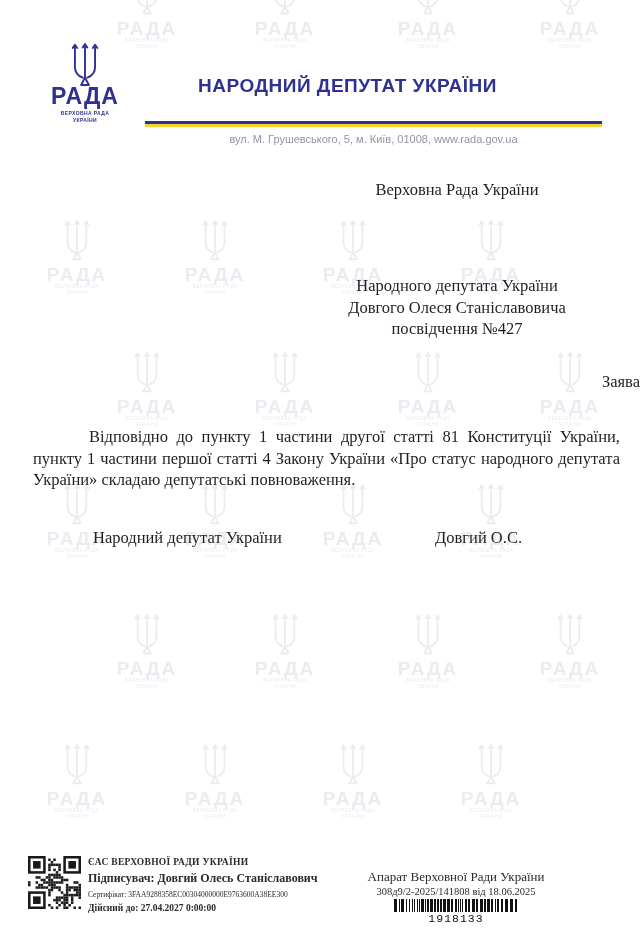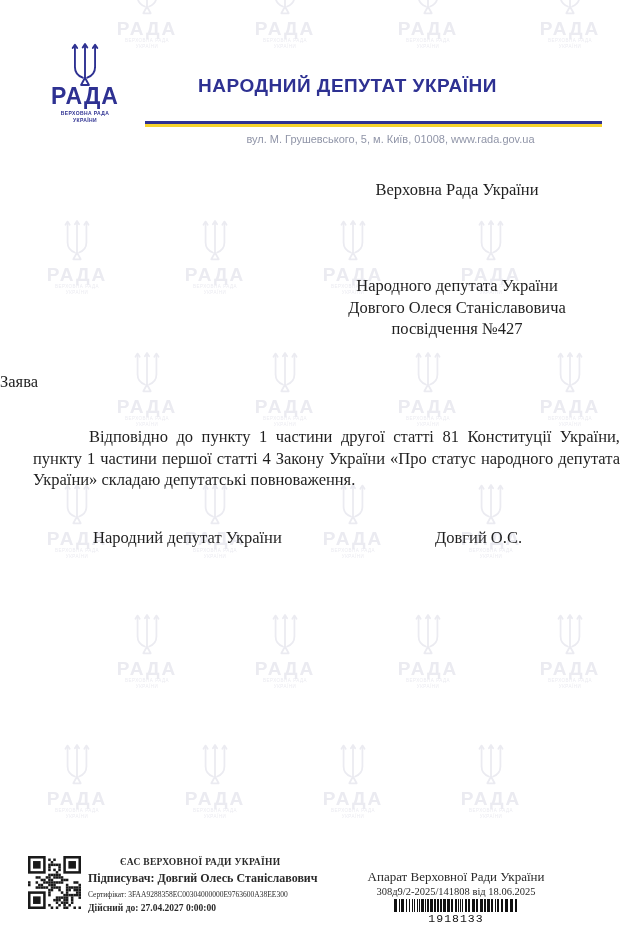--- a/index.html
+++ b/index.html
@@ -27,7 +27,7 @@
   #divider{position:absolute;left:145px;top:121px;width:457px;z-index:2;}
   #divider .bar-blue{height:3px;background:#2e3192;}
   #divider .bar-yellow{height:3px;background:#f6d32d;}
-  #address{position:absolute;left:162px;top:133px;width:457px;text-align:center;z-index:2;
+  #address{position:absolute;left:145px;top:133px;width:457px;text-align:center;z-index:2;
            font-family:"Liberation Sans",sans-serif;font-size:11px;color:#9095a8;}
 
   

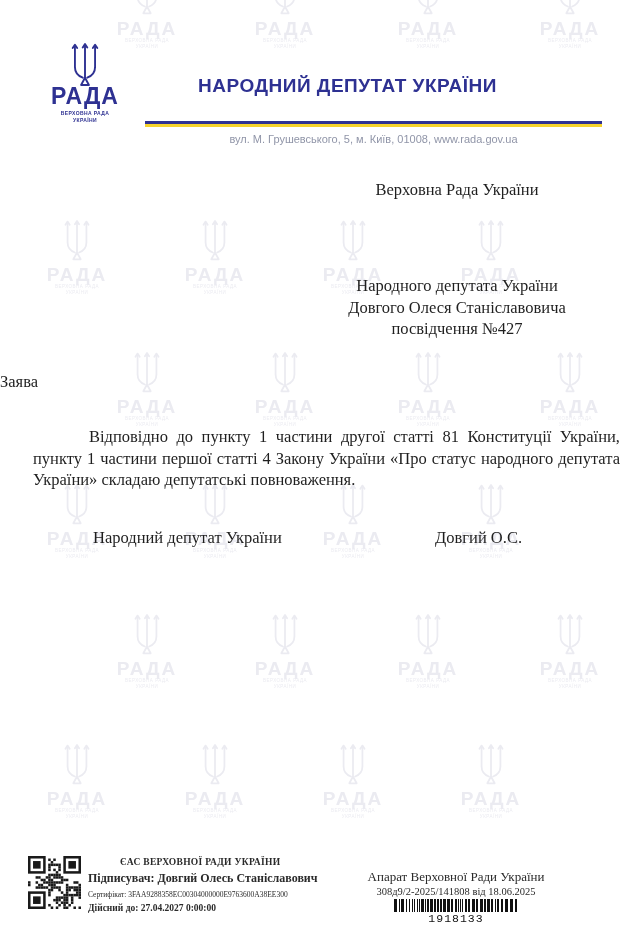--- a/index.html
+++ b/index.html
@@ -34,7 +34,7 @@
   .serif16{font-size:16.5px;line-height:21.5px;}
   #addressee{position:absolute;left:307px;top:179px;width:300px;text-align:center;z-index:2;font-family:Liberation Serif, serif;}
   #from-block{position:absolute;left:307px;top:275px;width:300px;text-align:center;z-index:2;}
-  #zayava{position:absolute;left:0;top:371px;width:640px;text-align:left;z-index:2;}
+  #zayava{position:absolute;left:0;top:371px;width:640px;text-align:right;z-index:2;}
   #paragraph{position:absolute;left:33px;top:426px;width:587px;z-index:2;}
   .para-line{text-align:justify;text-align-last:justify;}
   .para-line.first{text-indent:56px;}

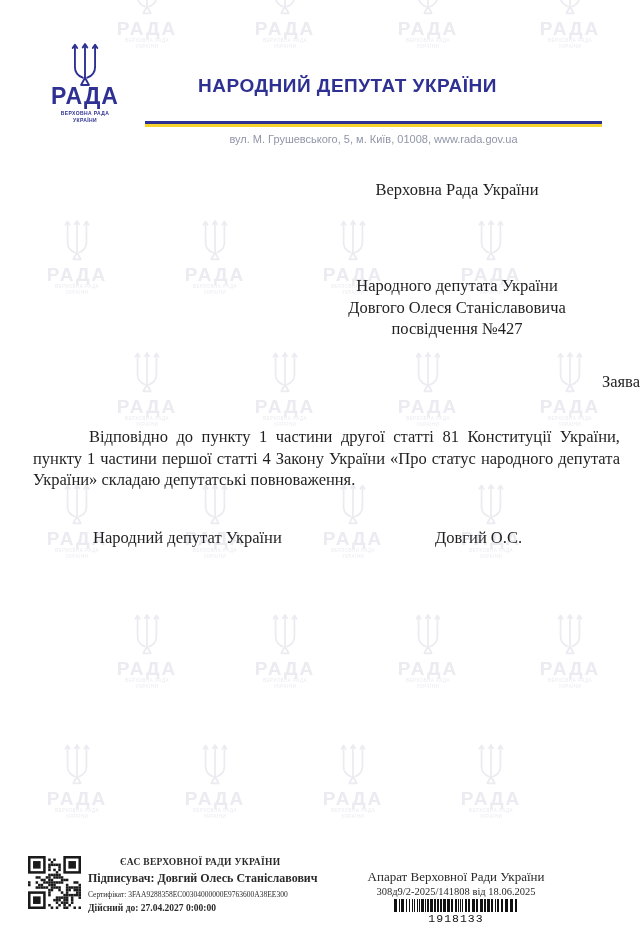--- a/index.html
+++ b/index.html
@@ -45,7 +45,7 @@
   
   #qr{position:absolute;left:28px;top:856px;width:53px;height:53px;z-index:2;}
   #esign{position:absolute;left:88px;top:857px;width:270px;z-index:2;color:#2a2a2a;}
-  .esign-org{font-size:9.5px;font-weight:bold;letter-spacing:.3px;margin-bottom:4px;margin-left:32px;}
+  .esign-org{font-size:9.5px;font-weight:bold;letter-spacing:.3px;margin-bottom:4px;}
   .esign-signer{font-size:12px;font-weight:bold;margin-bottom:4px;}
   .esign-cert{font-size:7.5px;margin-bottom:4px;}
   .esign-valid{font-size:9.5px;font-weight:bold;}

